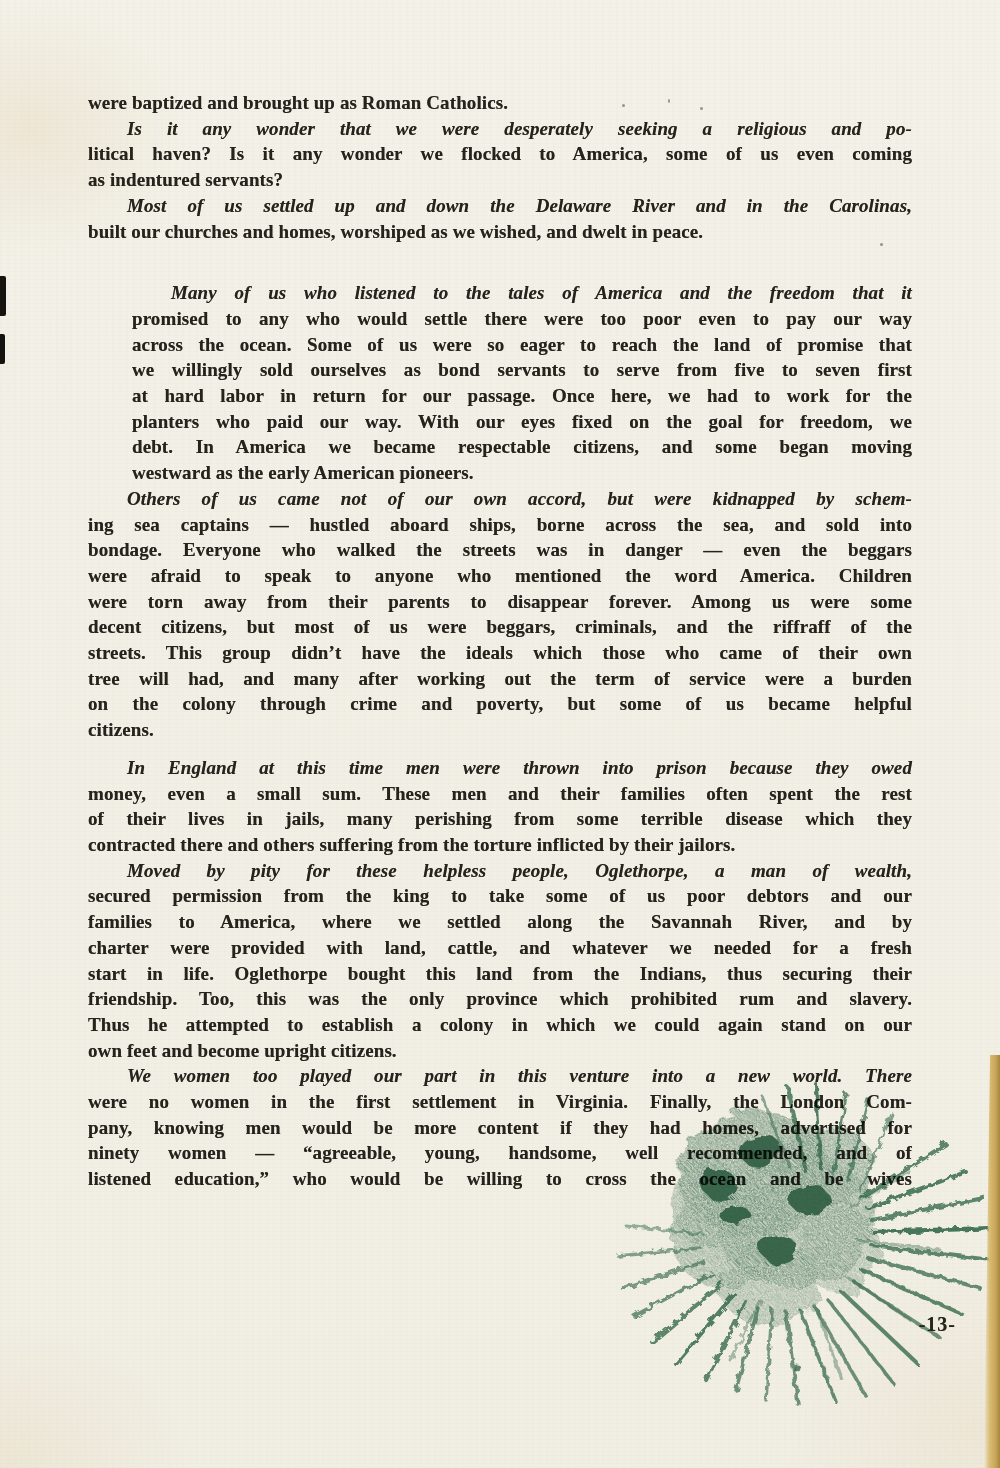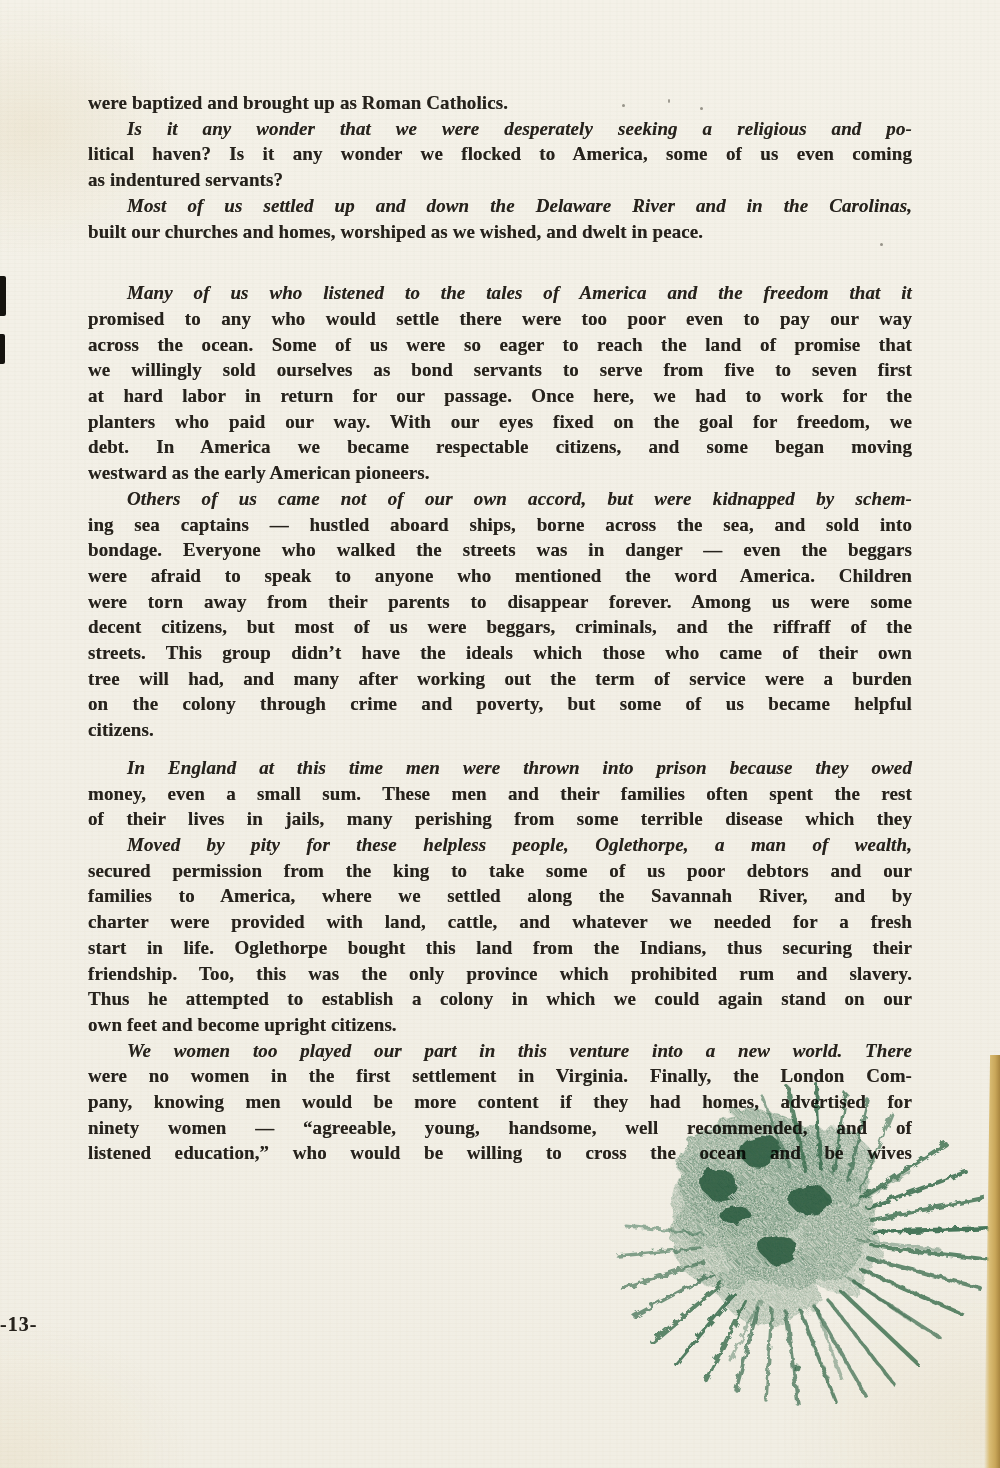--- a/index.html
+++ b/index.html
@@ -29,7 +29,7 @@
   .para{margin:0;}
   .para.gap-sm{margin-top:0;}
   .para.gap-md{margin-top:12px;}
-  .para.gap-lg{margin-top:36px;}
+  .para.gap-lg{margin-top:36px;margin-left:44px;}
   .line{text-align:justify;text-align-last:justify;white-space:normal;}
   .line.indent{text-indent:39px;font-style:italic;}
   .line.last{text-align-last:left;}

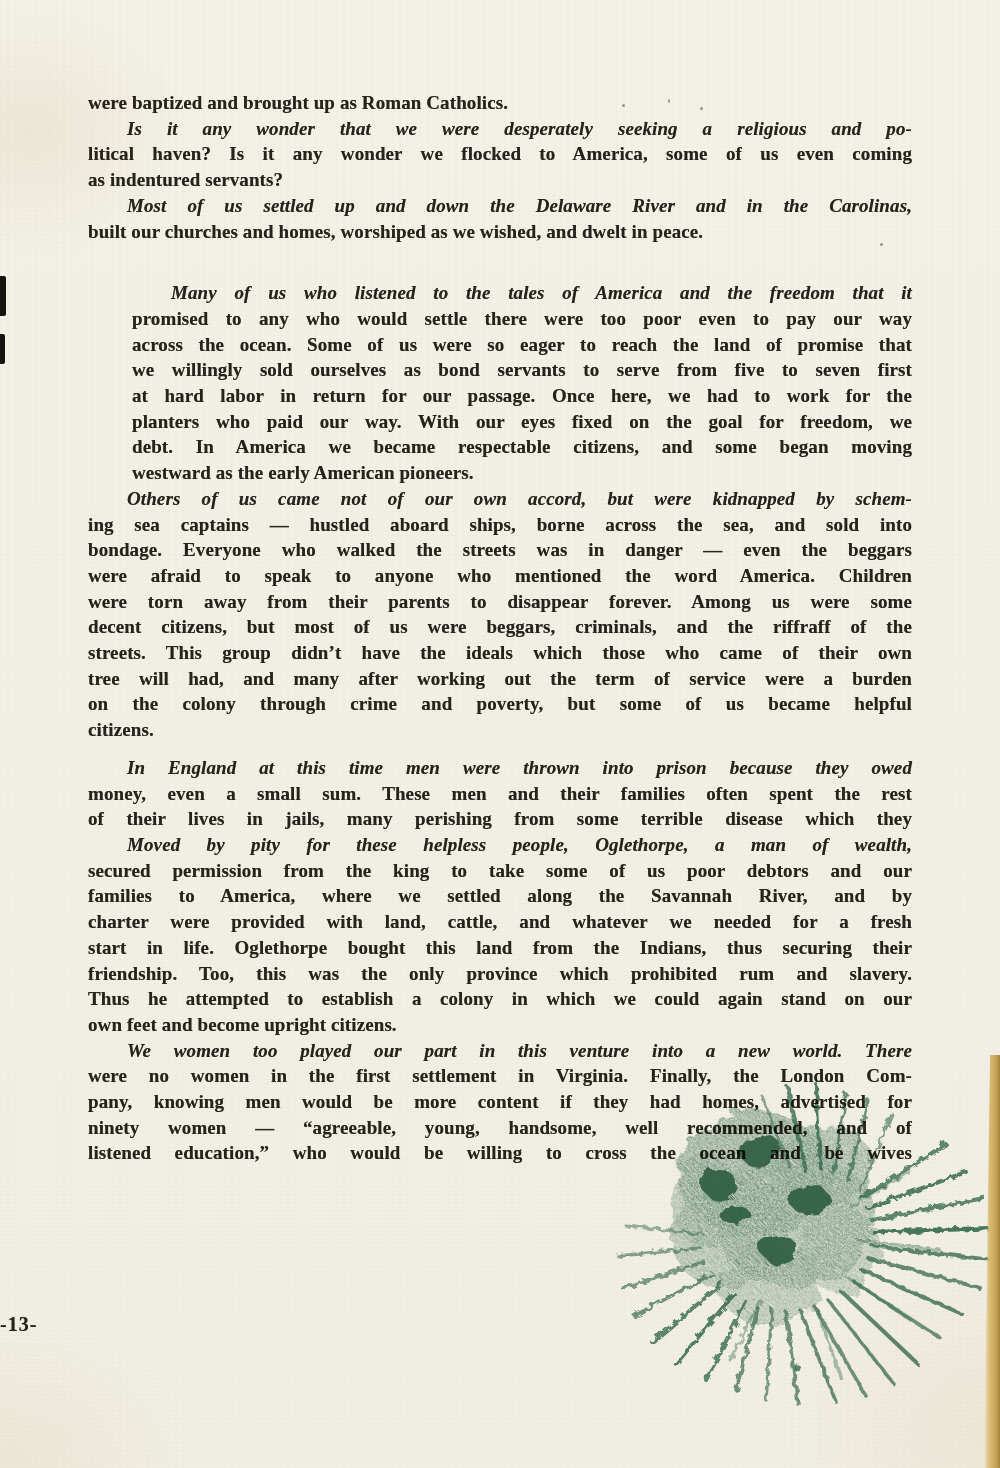--- a/index.html
+++ b/index.html
@@ -99,6 +99,7 @@
         <div class="line indent">In England at this time men were thrown into prison because they owed</div>
         <div class="line">money, even a small sum. These men and their families often spent the rest</div>
         <div class="line">of their lives in jails, many perishing from some terrible disease which they</div>
+        <div class="line last">contracted there and others suffering from the torture inflicted by their jailors.</div>
       </div>
       <div class="para gap-sm">
         <div class="line indent">Moved by pity for these helpless people, Oglethorpe, a man of wealth,</div>

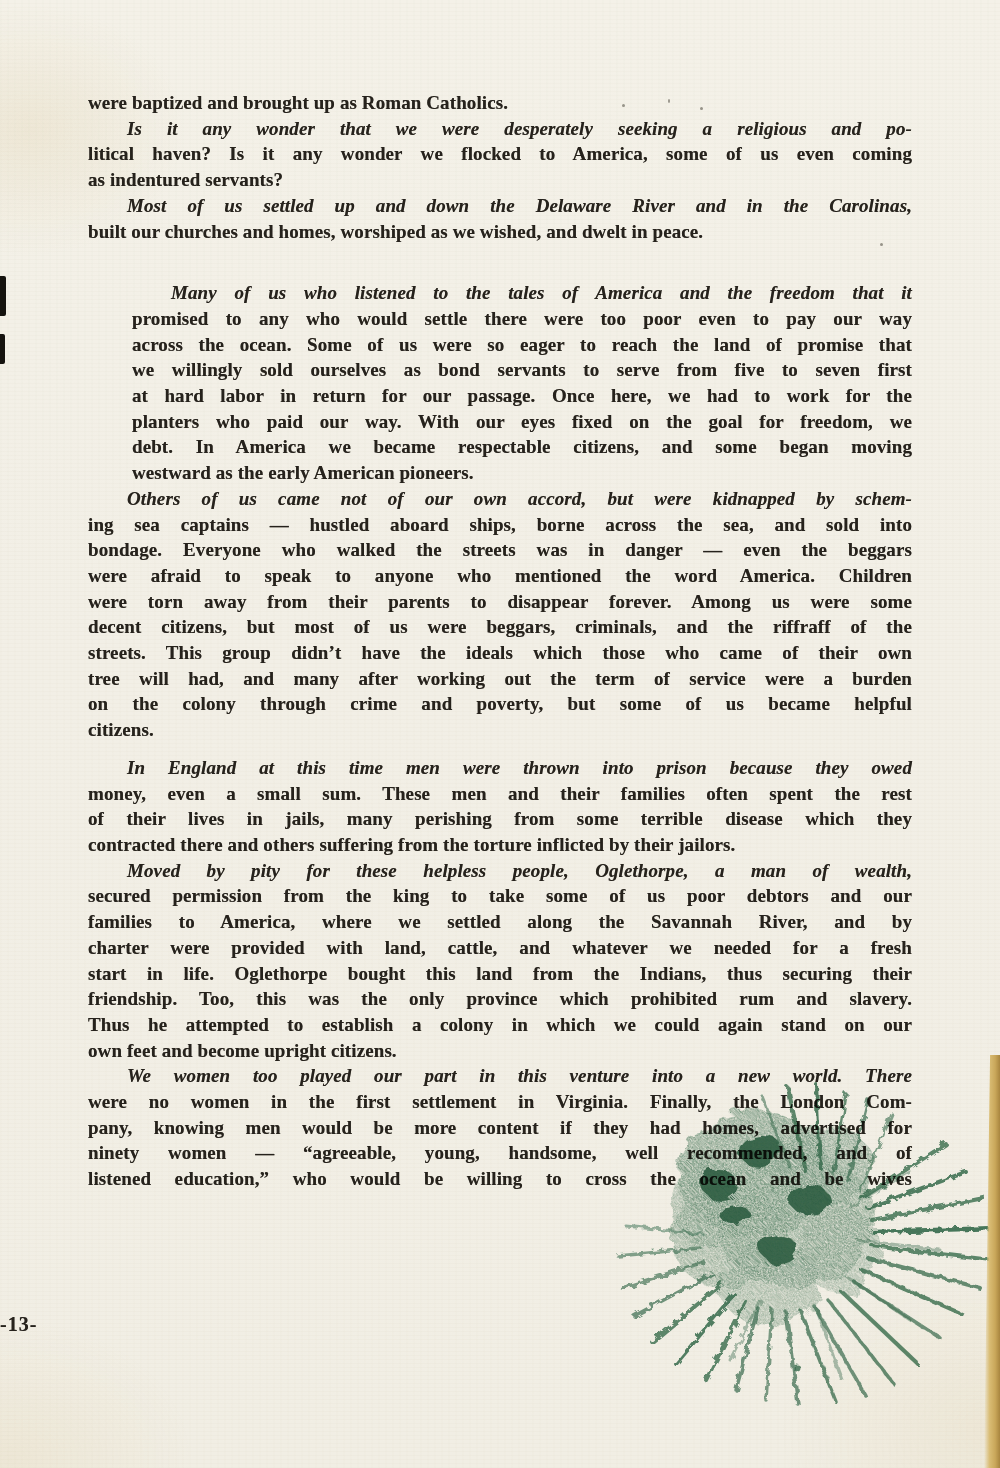--- a/index.html
+++ b/index.html
@@ -34,7 +34,7 @@
   .line.indent{text-indent:39px;font-style:italic;}
   .line.last{text-align-last:left;}
   .footer{
-    position:absolute;left:0;top:1313px;width:956px;text-align:left;
+    position:absolute;left:0;top:1313px;width:956px;text-align:right;
     font-size:20px;font-weight:700;color:#26221c;letter-spacing:1px;
     text-shadow:0 0 .6px rgba(38,34,28,.5);
   }

